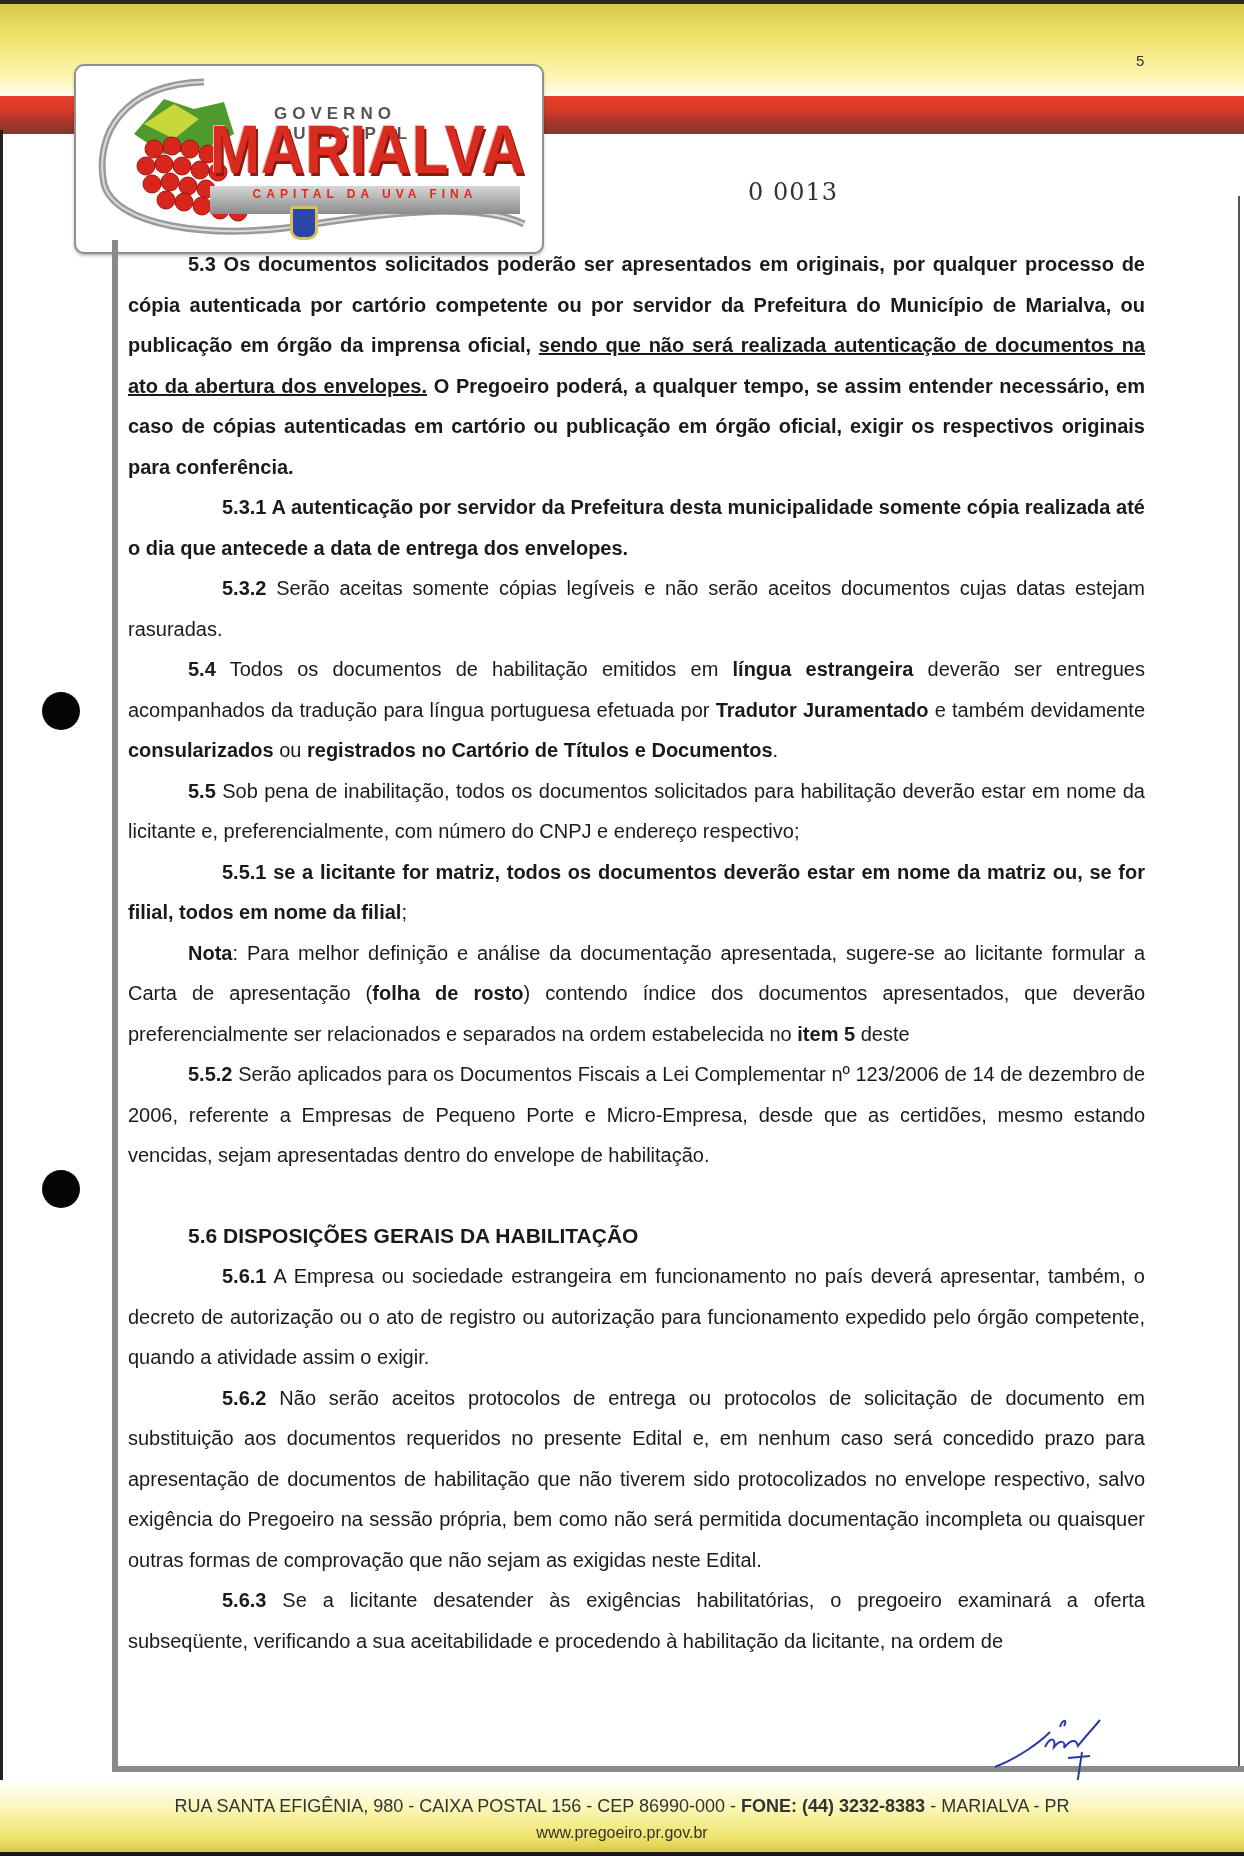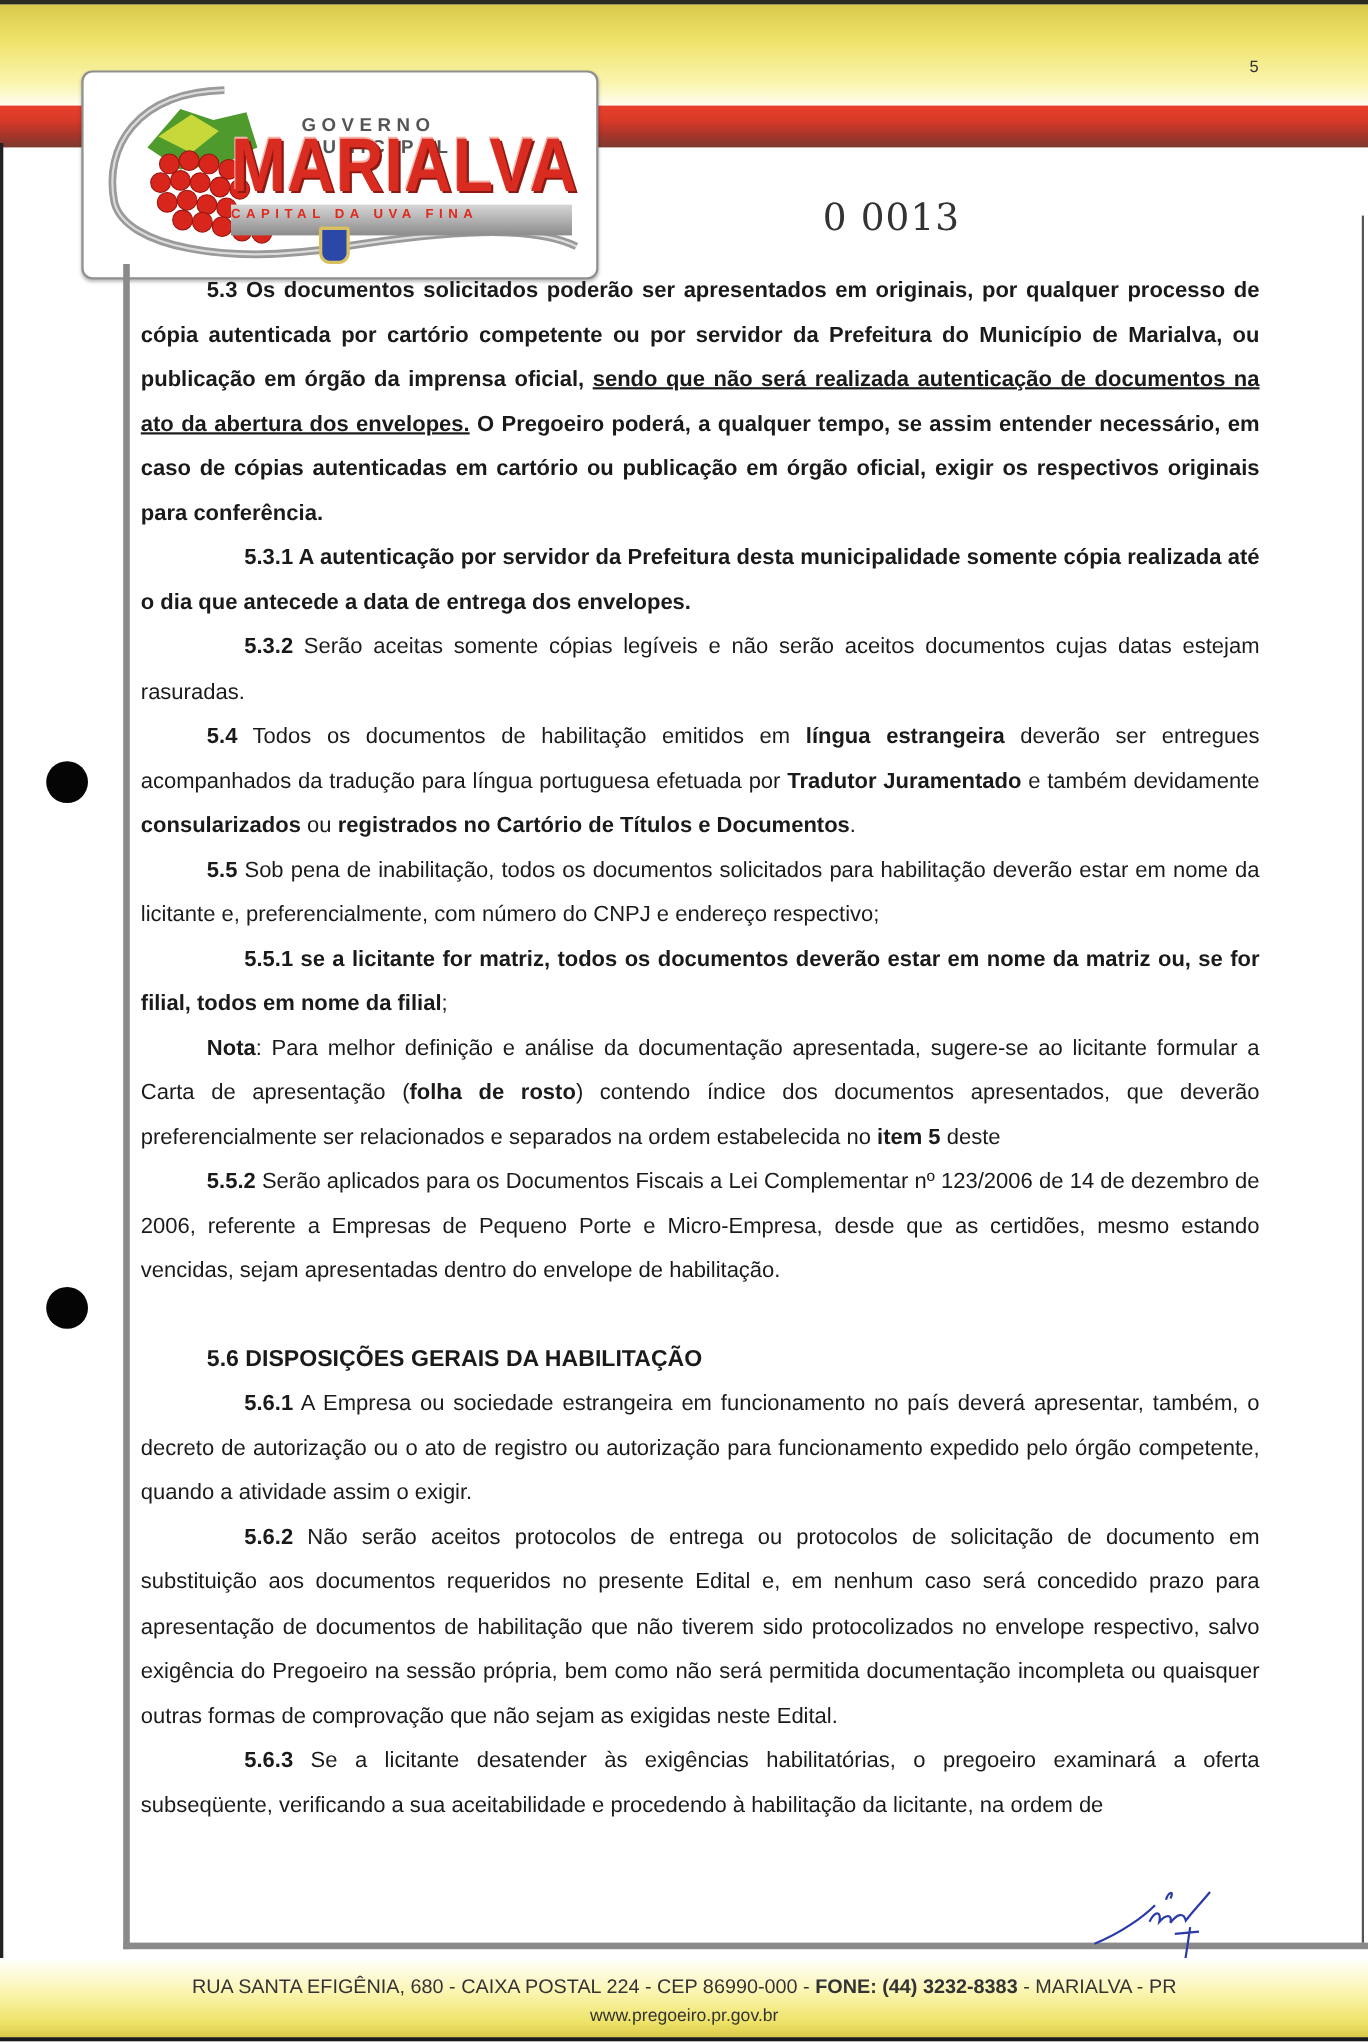--- a/index.html
+++ b/index.html
@@ -49,7 +49,7 @@
     position: absolute; left: 134px; top: 120px; width: 310px; height: 28px;
     background: linear-gradient(to bottom, #d6d6d6, #8c8c8c);
     font-size: 12px; font-weight: bold; color: #e0281c; letter-spacing: 5px;
-    text-align: left; line-height: 16px;
+    text-align: center; line-height: 16px;
   }
   .logo-crest {
     position: absolute; left: 214px; top: 140px; width: 22px; height: 28px;

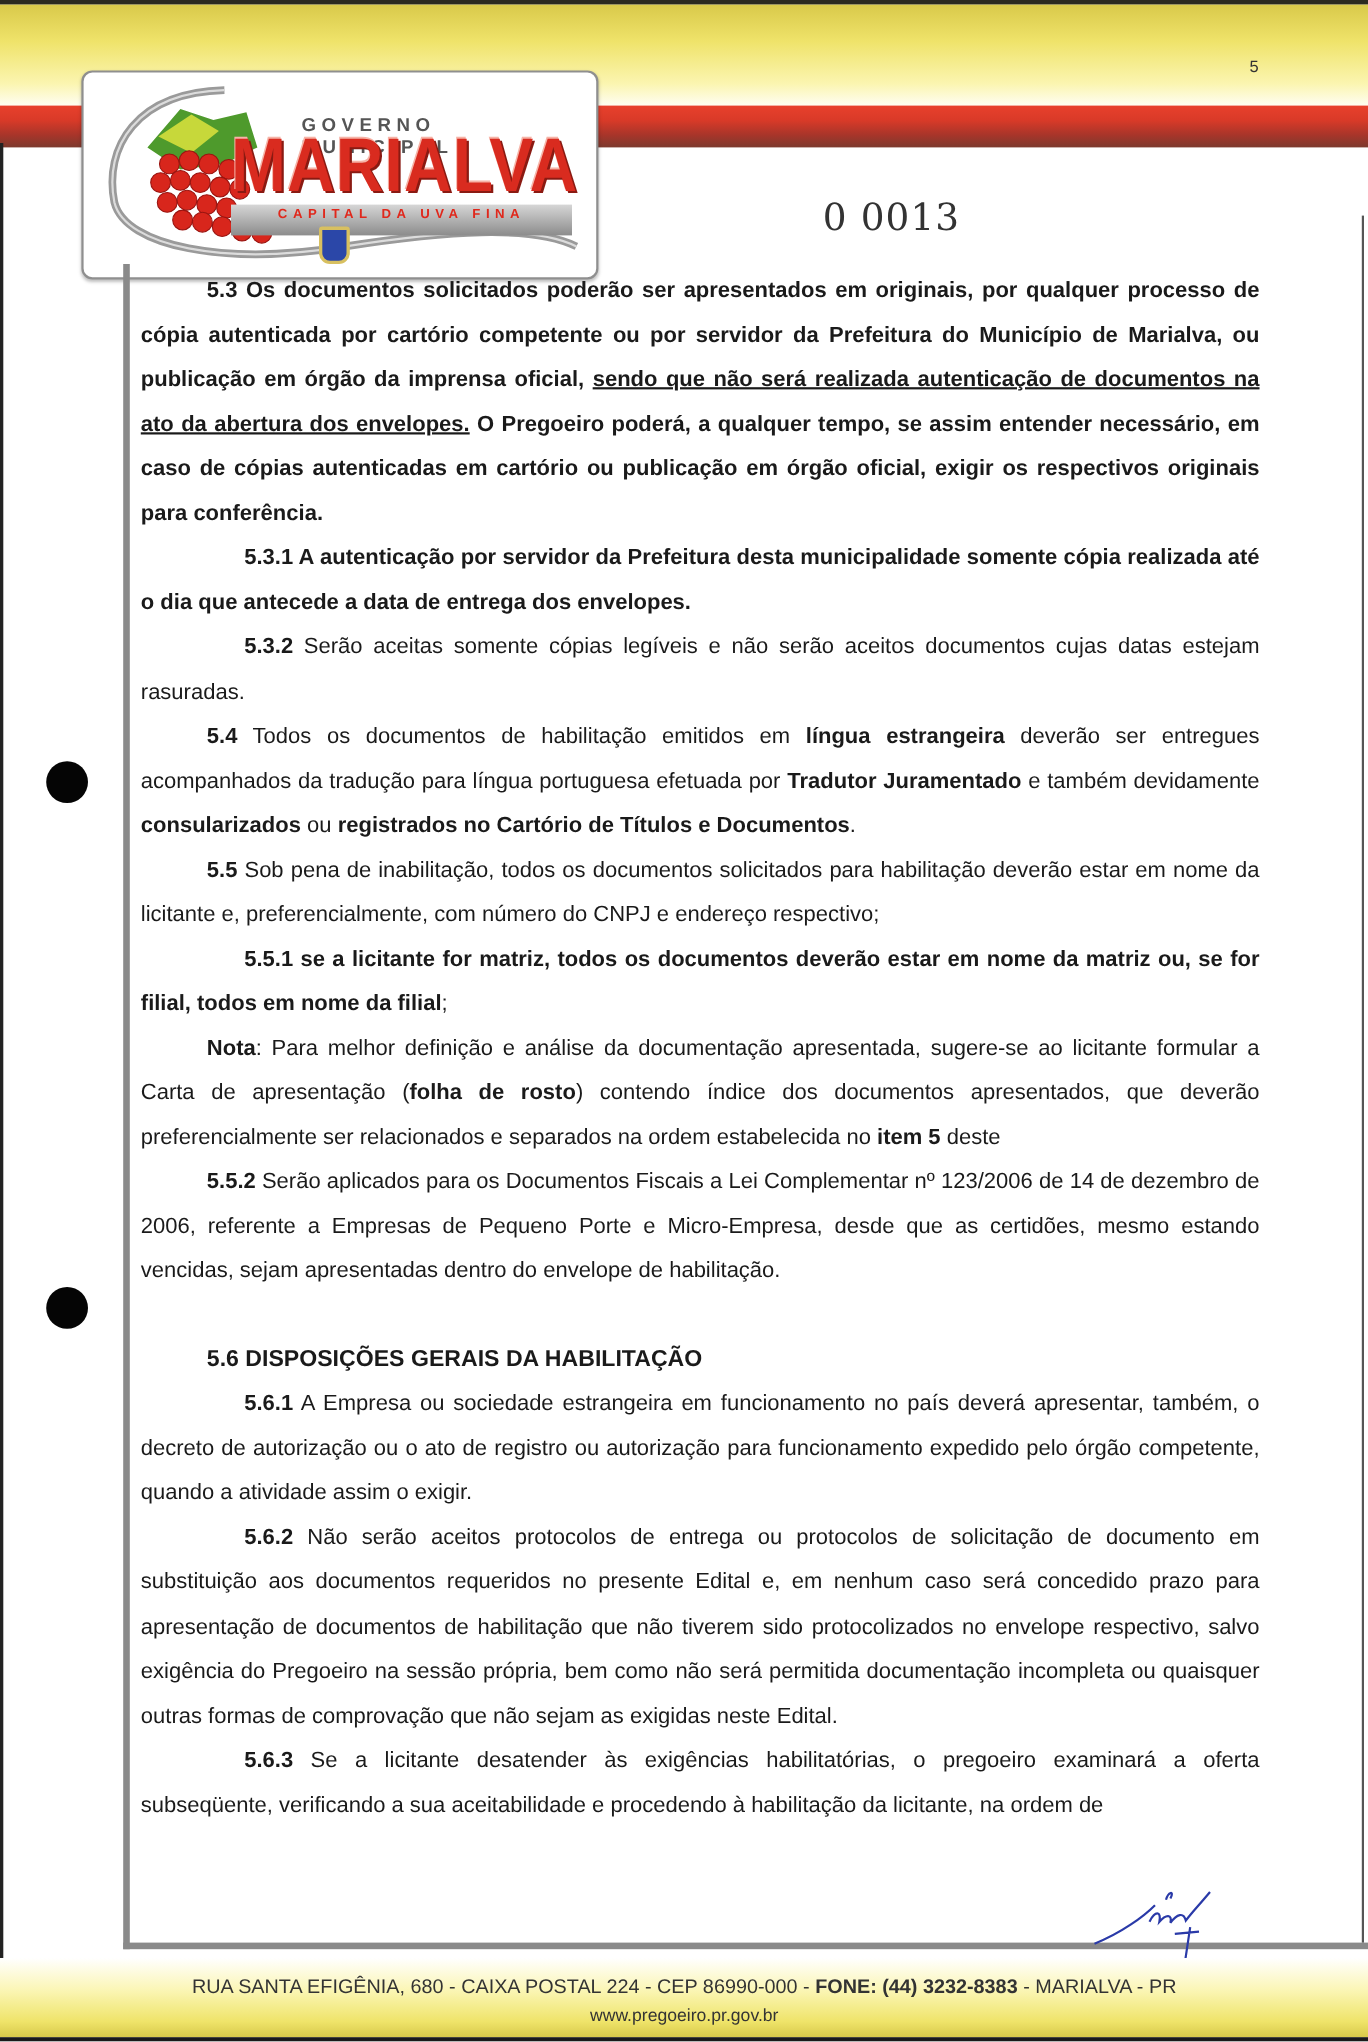--- a/index.html
+++ b/index.html
@@ -59,7 +59,7 @@
 
   .stamp {
     position: absolute; left: 748px; top: 178px; font-family: "DejaVu Serif", serif;
-    font-size: 34px; color: #333; letter-spacing: 1px;
+    font-size: 24px; color: #333; letter-spacing: 1px;
   }
   
   .frame {

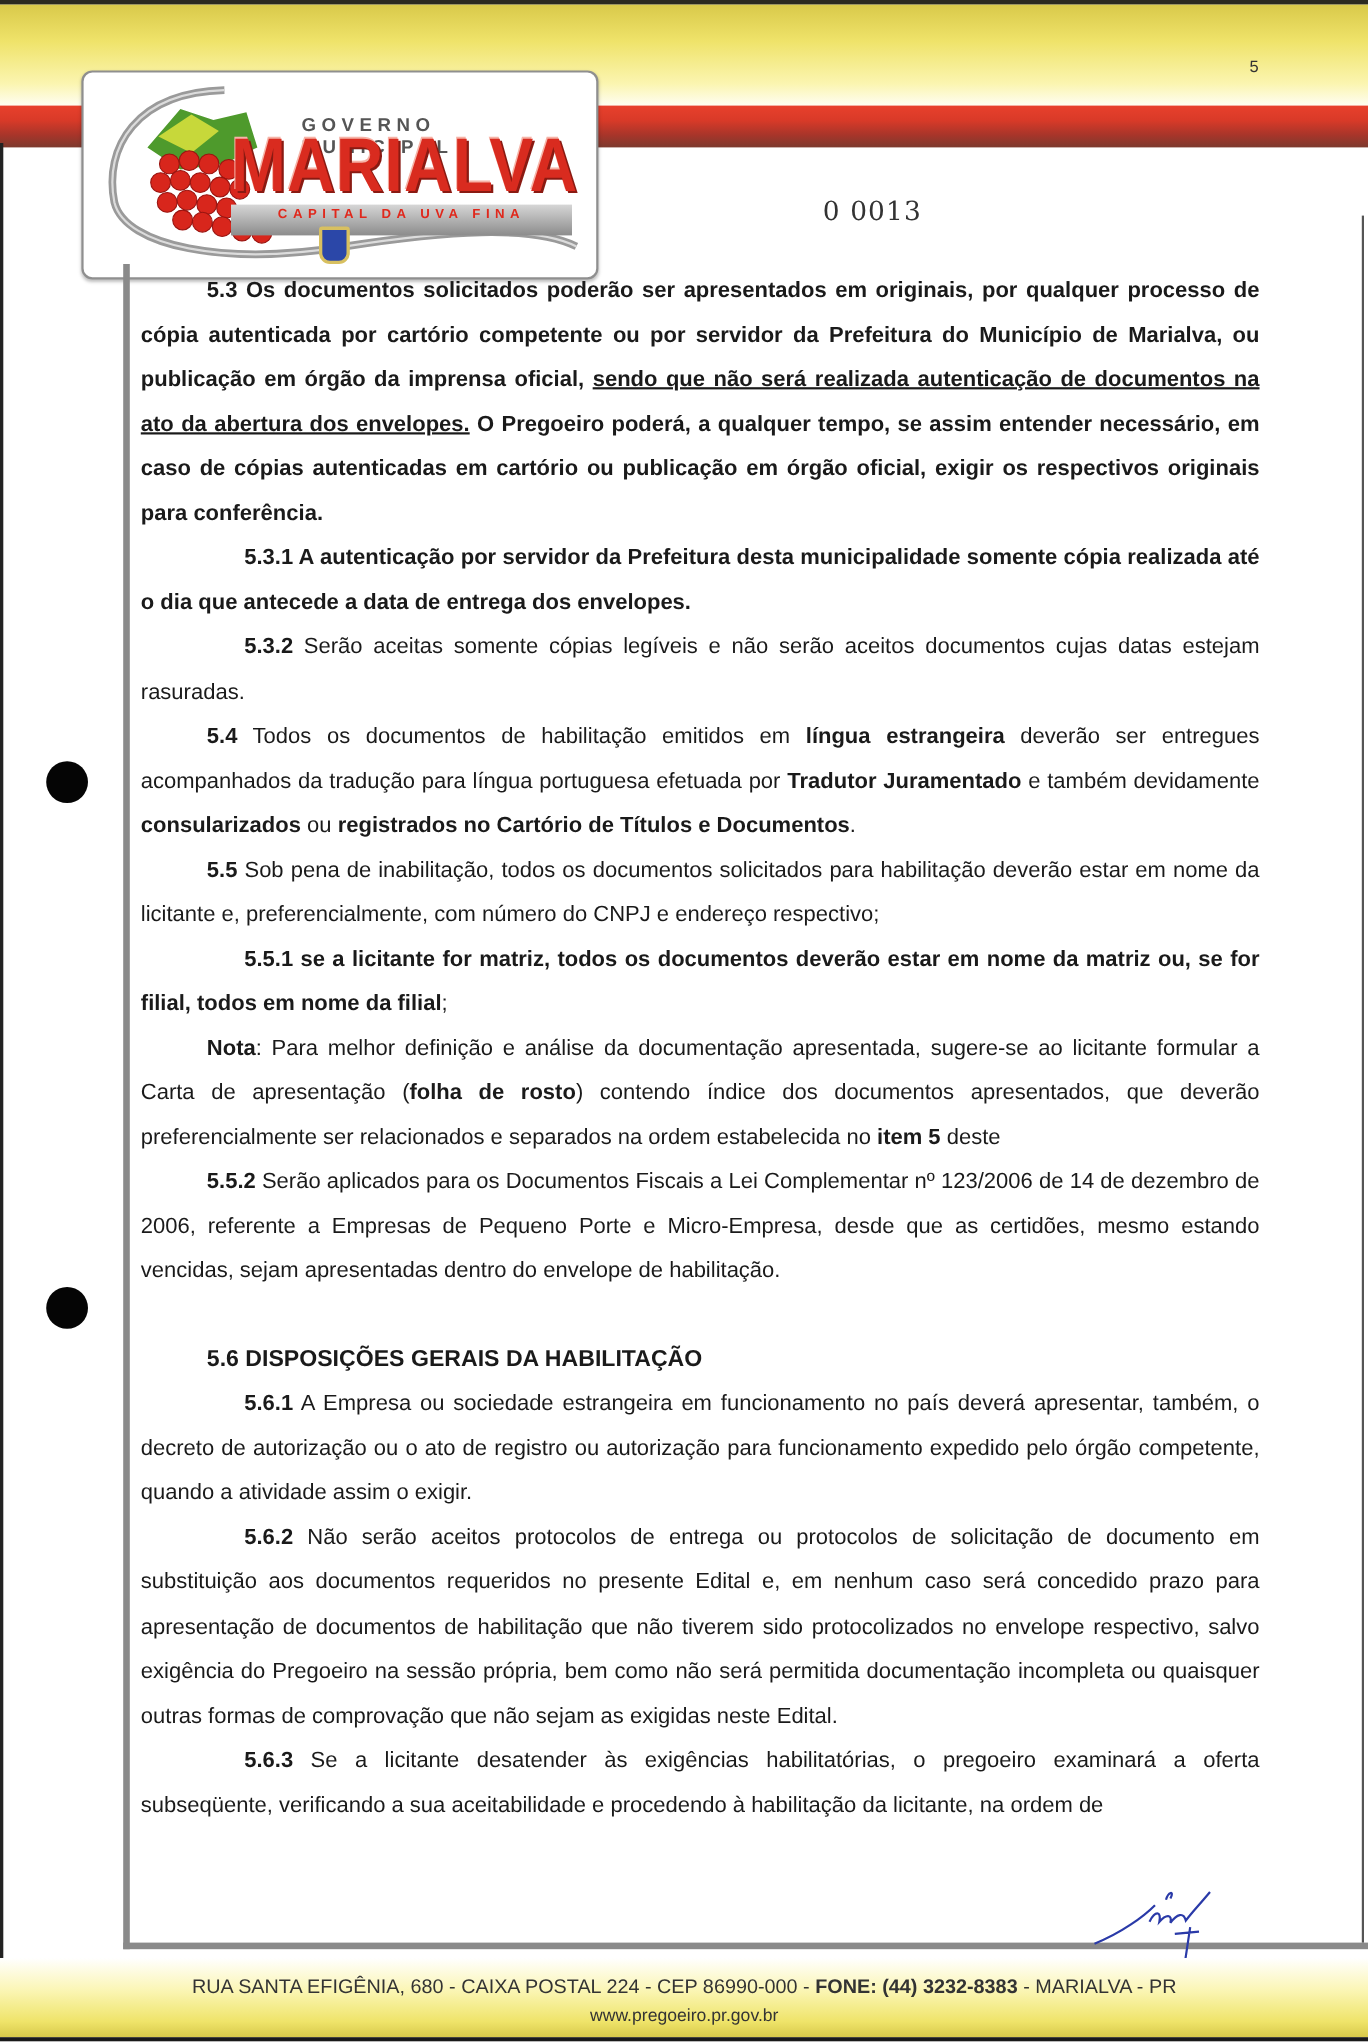--- a/index.html
+++ b/index.html
@@ -174,7 +174,7 @@
 </svg>
 
 <div class="footer">
-  <div class="footer-address"><span>RUA SANTA EFIGÊNIA, 680 - CAIXA POSTAL 224 - CEP 86990-000 - </span><b>FONE: (44) 3232-8383</b><span> - MARIALVA - PR</span></div>
+  <div class="footer-address"><span>RUA SANTA EFIGÊNIA, 980 - CAIXA POSTAL 156 - CEP 86990-000 - </span><b>FONE: (44) 3232-8383</b><span> - MARIALVA - PR</span></div>
   <div class="footer-url">www.pregoeiro.pr.gov.br</div>
 </div>
 

